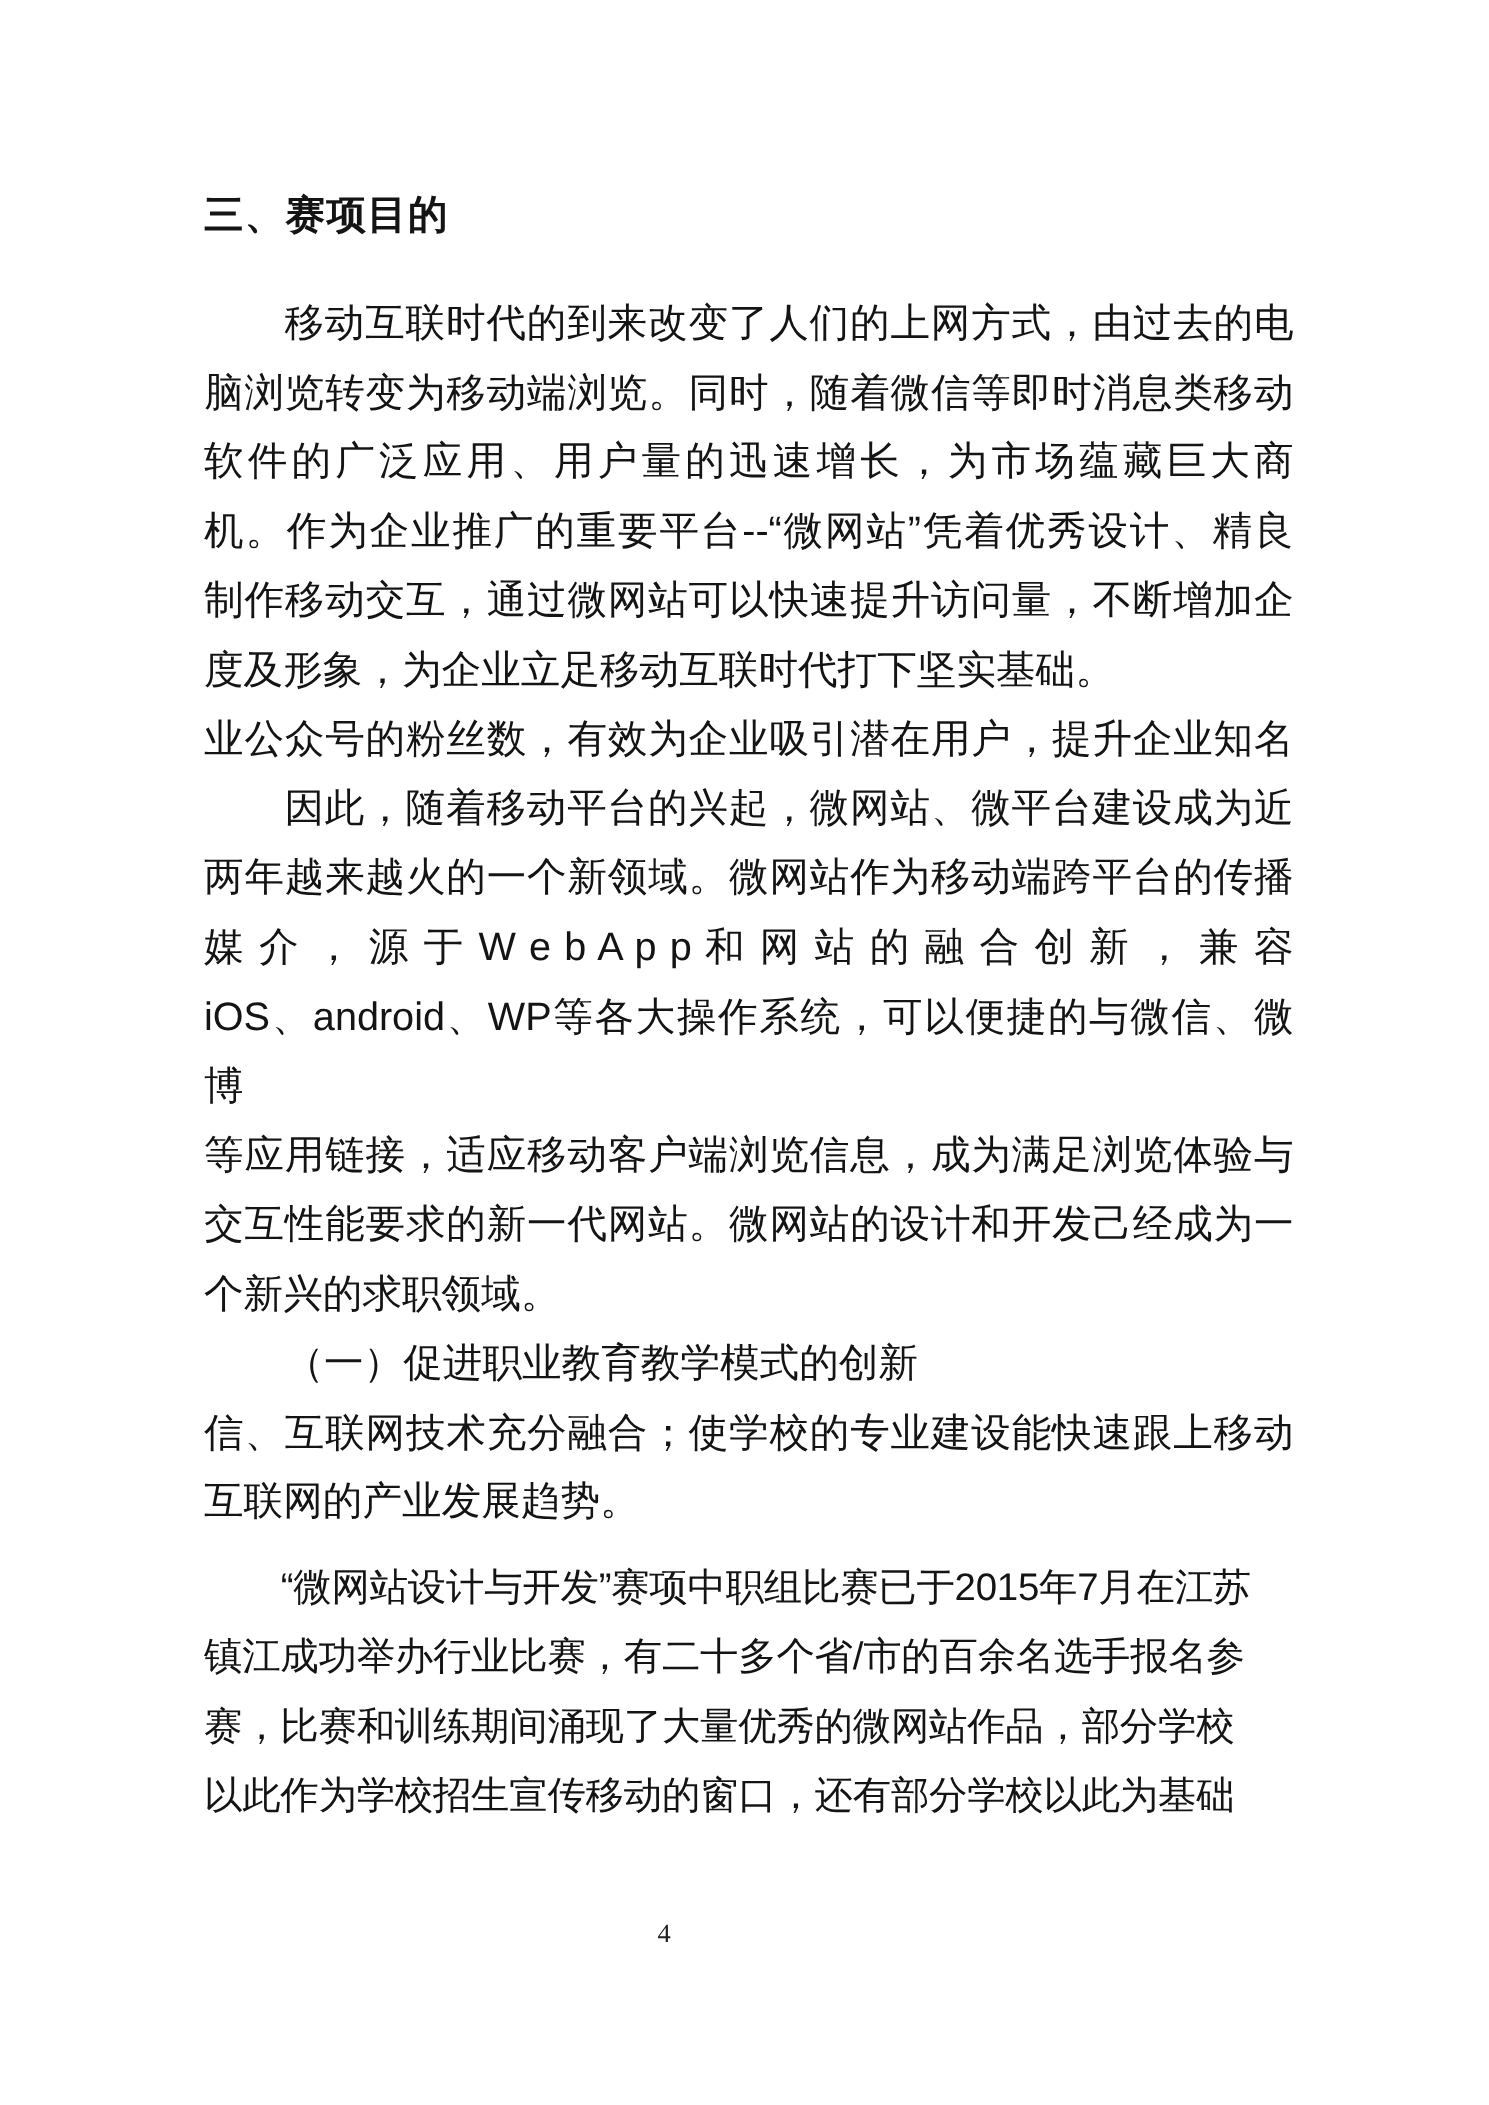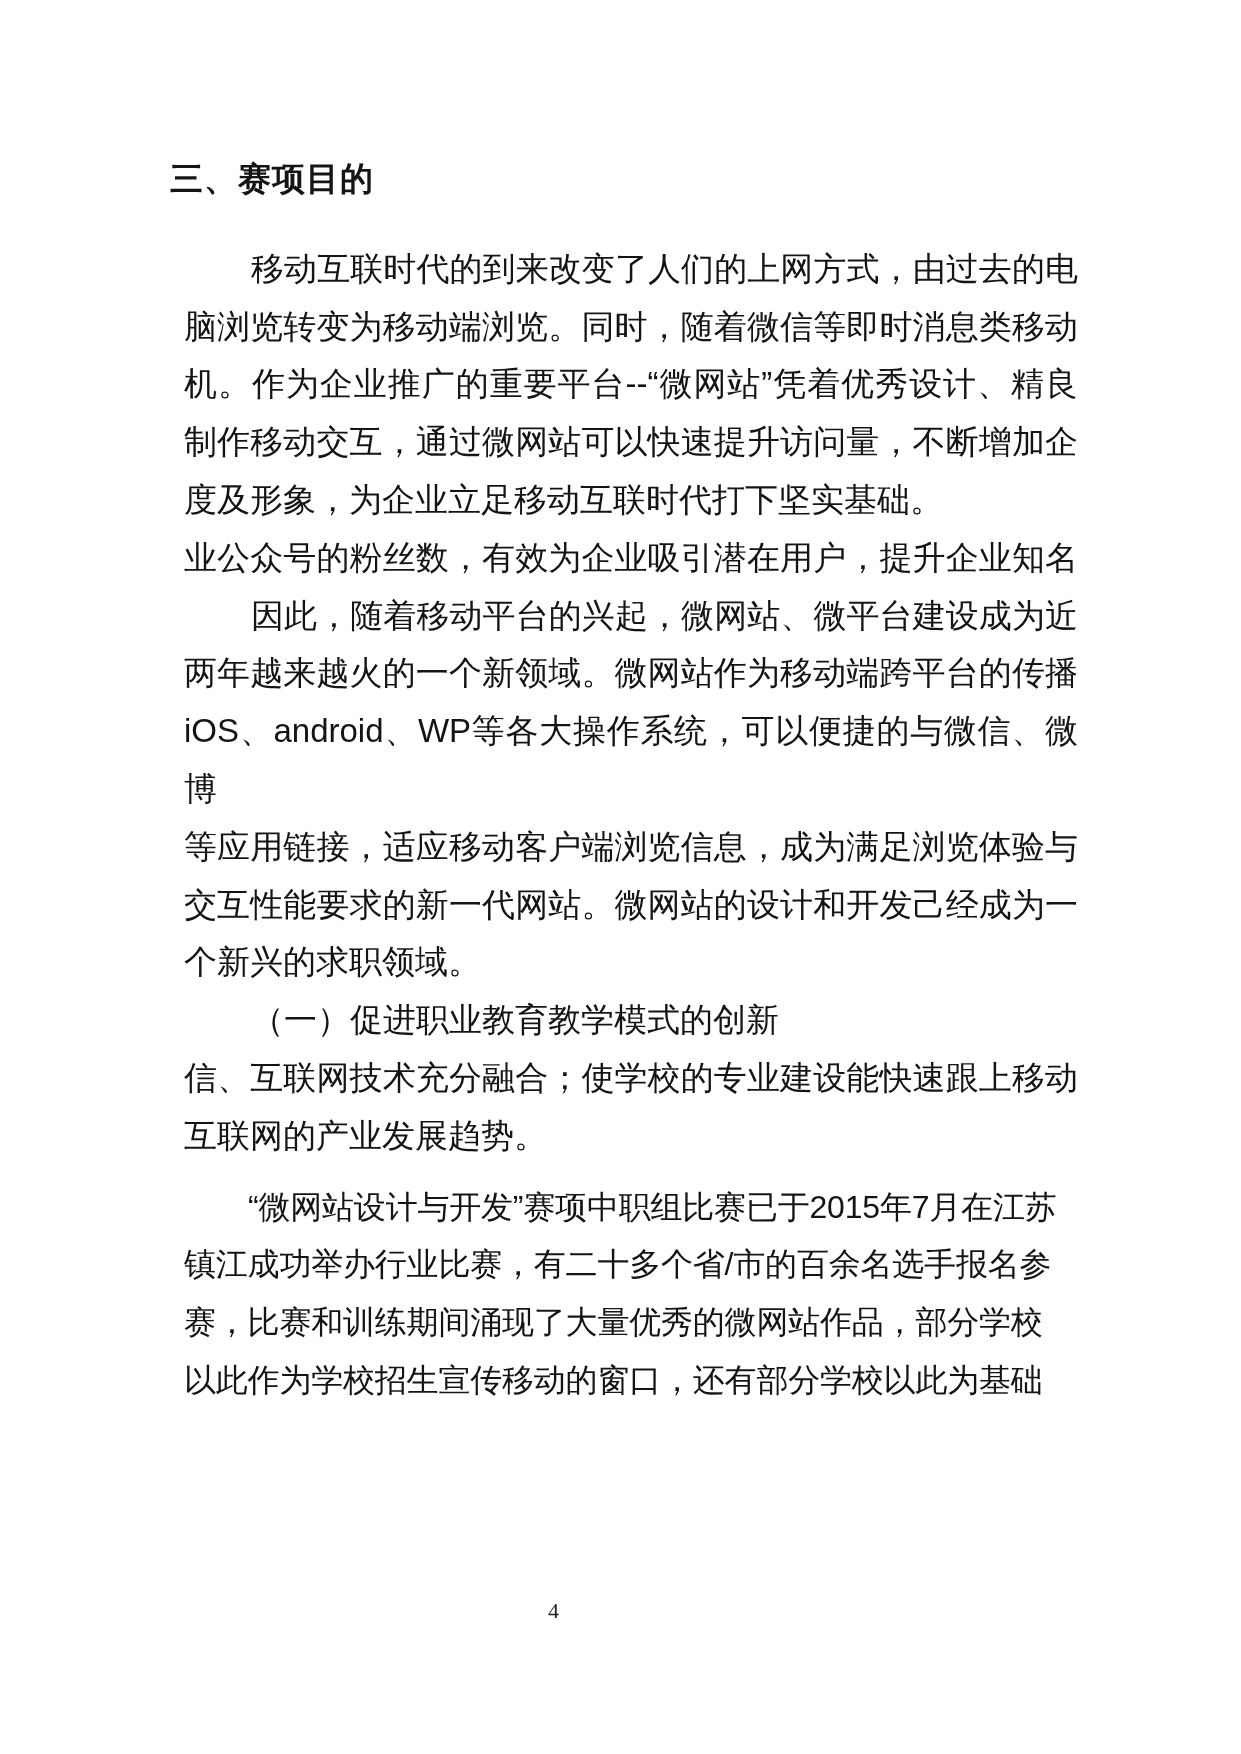--- a/index.html
+++ b/index.html
@@ -27,7 +27,7 @@
   }
   .para { margin: 0; }
   
-  .line { text-align: justify; text-align-last: justify; margin-left: 14px; }
+  .line { text-align: justify; text-align-last: justify; }
   .line.end { text-align-last: left; }
   .line.indent { text-indent: 67px; }
   

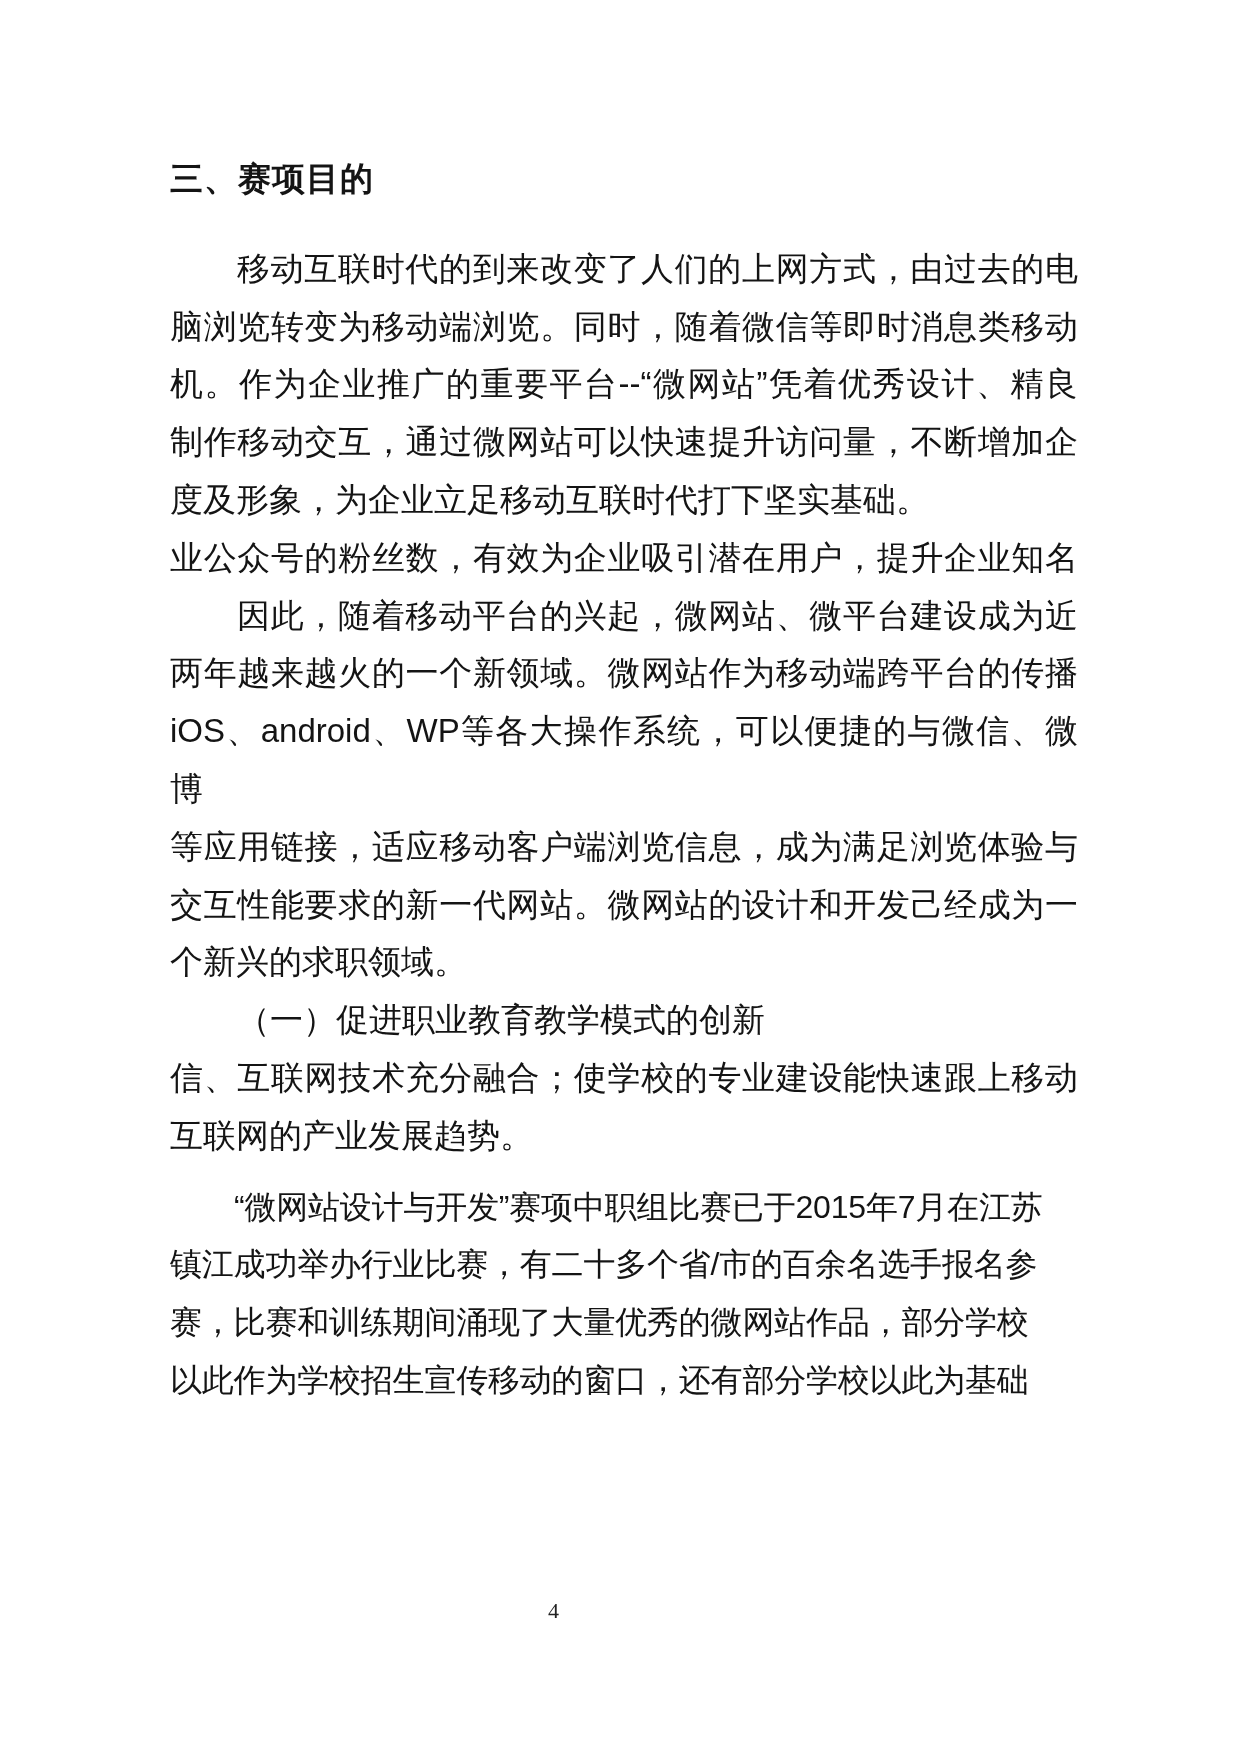--- a/index.html
+++ b/index.html
@@ -55,6 +55,7 @@
         <div class="para">
           <div class="line indent">移动互联时代的到来改变了人们的上网方式，由过去的电</div>
           <div class="line">脑浏览转变为移动端浏览。同时，随着微信等即时消息类移动</div>
+          <div class="line">软件的广泛应用、用户量的迅速增长，为市场蕴藏巨大商</div>
           <div class="line">机。作为企业推广的重要平台--“微网站”凭着优秀设计、精良</div>
           <div class="line">制作移动交互，通过微网站可以快速提升访问量，不断增加企</div>
           <div class="line end">度及形象，为企业立足移动互联时代打下坚实基础。</div>

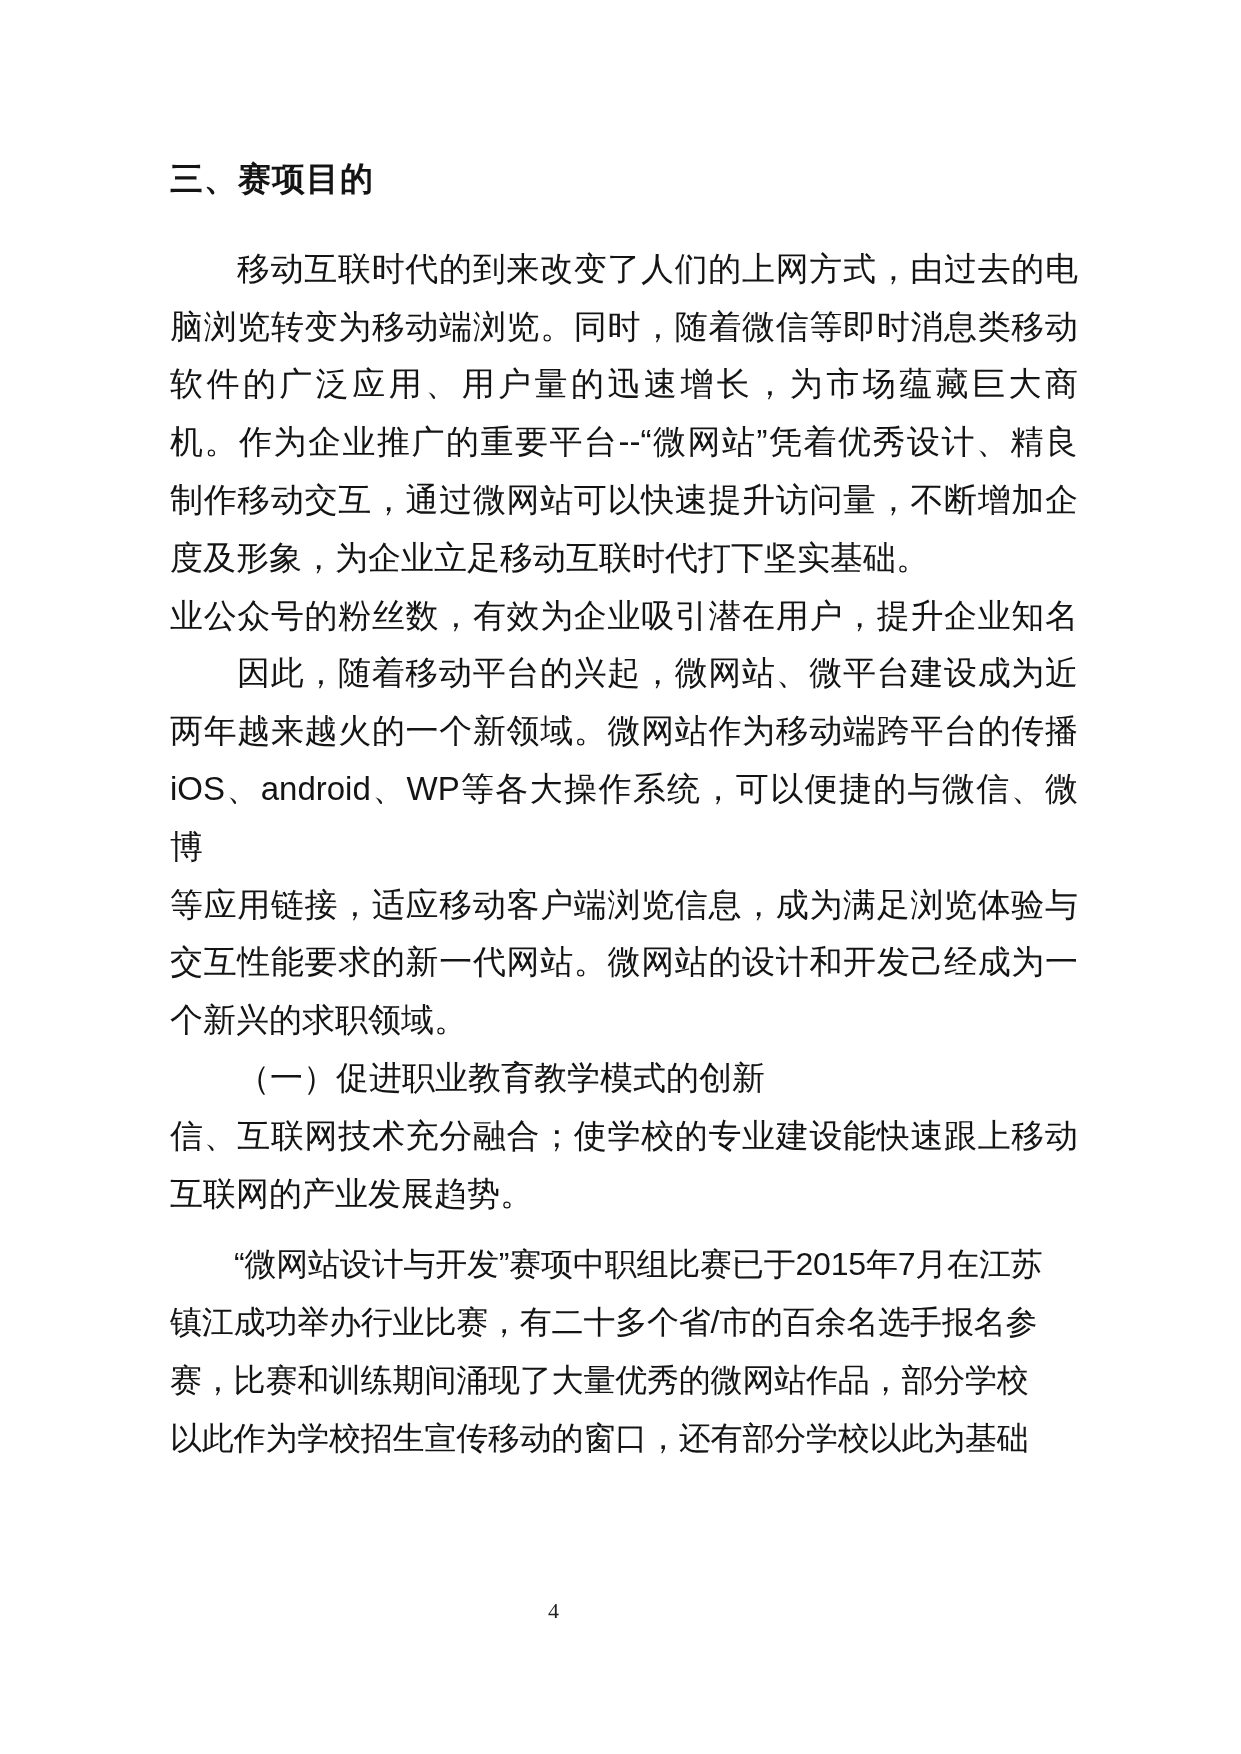--- a/index.html
+++ b/index.html
@@ -64,6 +64,7 @@
         <div class="para">
           <div class="line indent">因此，随着移动平台的兴起，微网站、微平台建设成为近</div>
           <div class="line">两年越来越火的一个新领域。微网站作为移动端跨平台的传播</div>
+          <div class="line">媒 介 ， 源 于 W e b A p p 和 网 站 的 融 合 创 新 ， 兼 容</div>
           <div class="line">iOS、android、WP等各大操作系统，可以便捷的与微信、微博</div>
           <div class="line">等应用链接，适应移动客户端浏览信息，成为满足浏览体验与</div>
           <div class="line">交互性能要求的新一代网站。微网站的设计和开发己经成为一</div>

